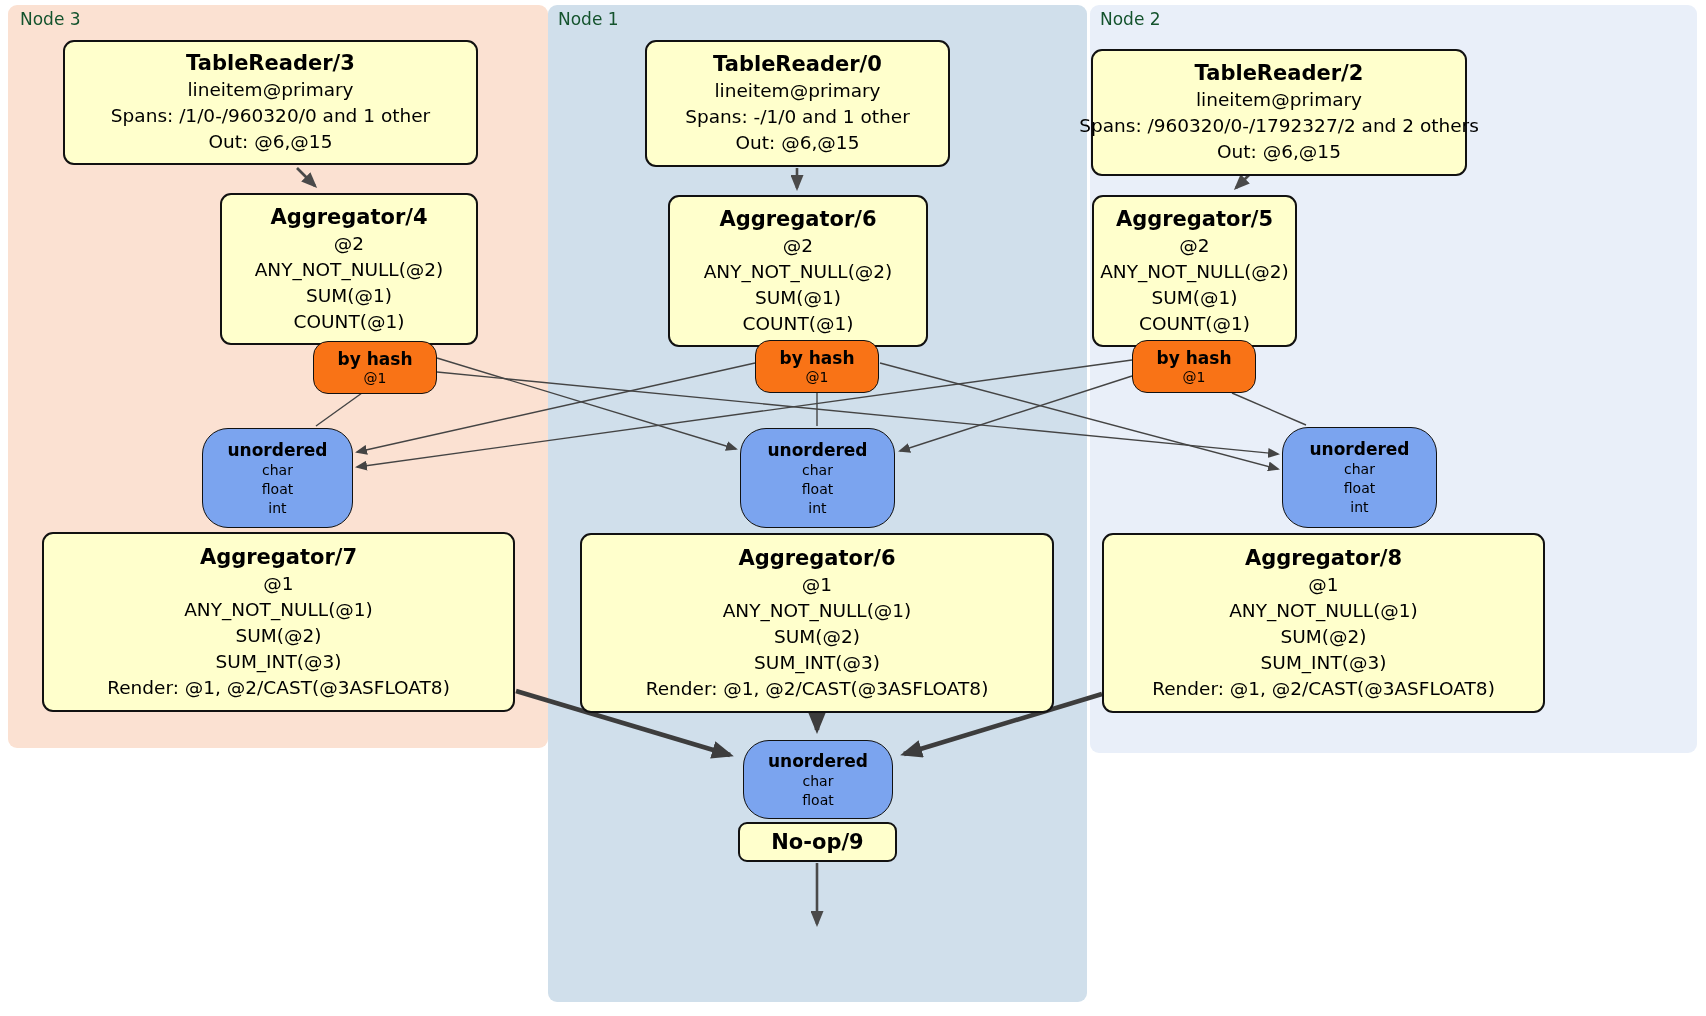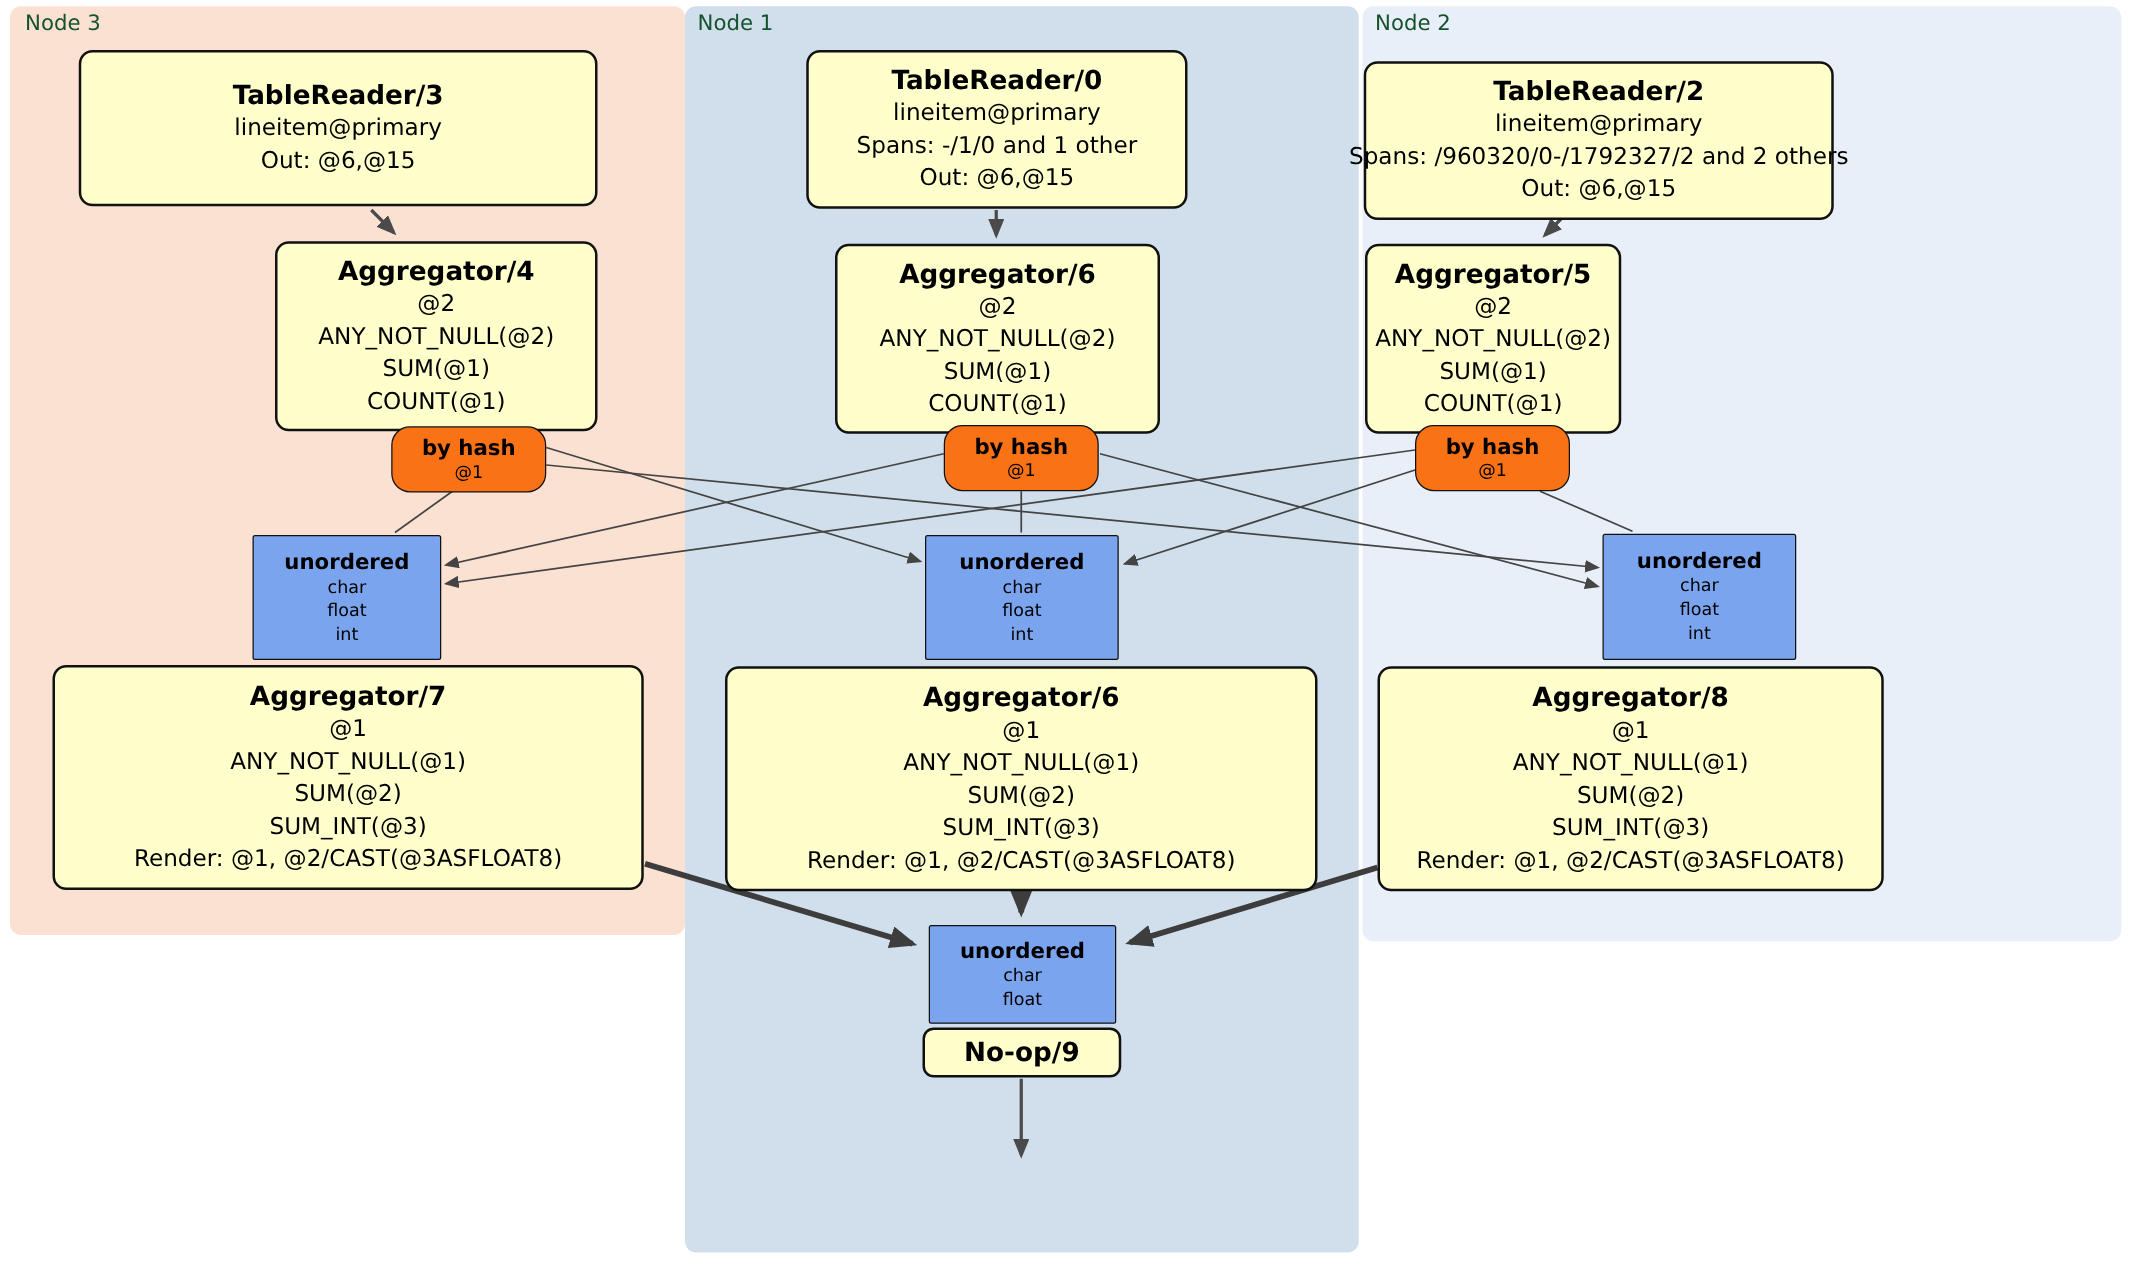--- a/index.html
+++ b/index.html
@@ -85,6 +85,7 @@
   <div class="box proc" style="left:63px;top:40px;width:415px;height:125px">
     <div class="title">TableReader/3</div>
     <div class="line">lineitem@primary</div>
+    <div class="line">Spans: /1/0-/960320/0 and 1 other</div>
     <div class="line">Out: @6,@15</div>
   </div>
   <div class="box proc" style="left:645px;top:40px;width:305px;height:127px">

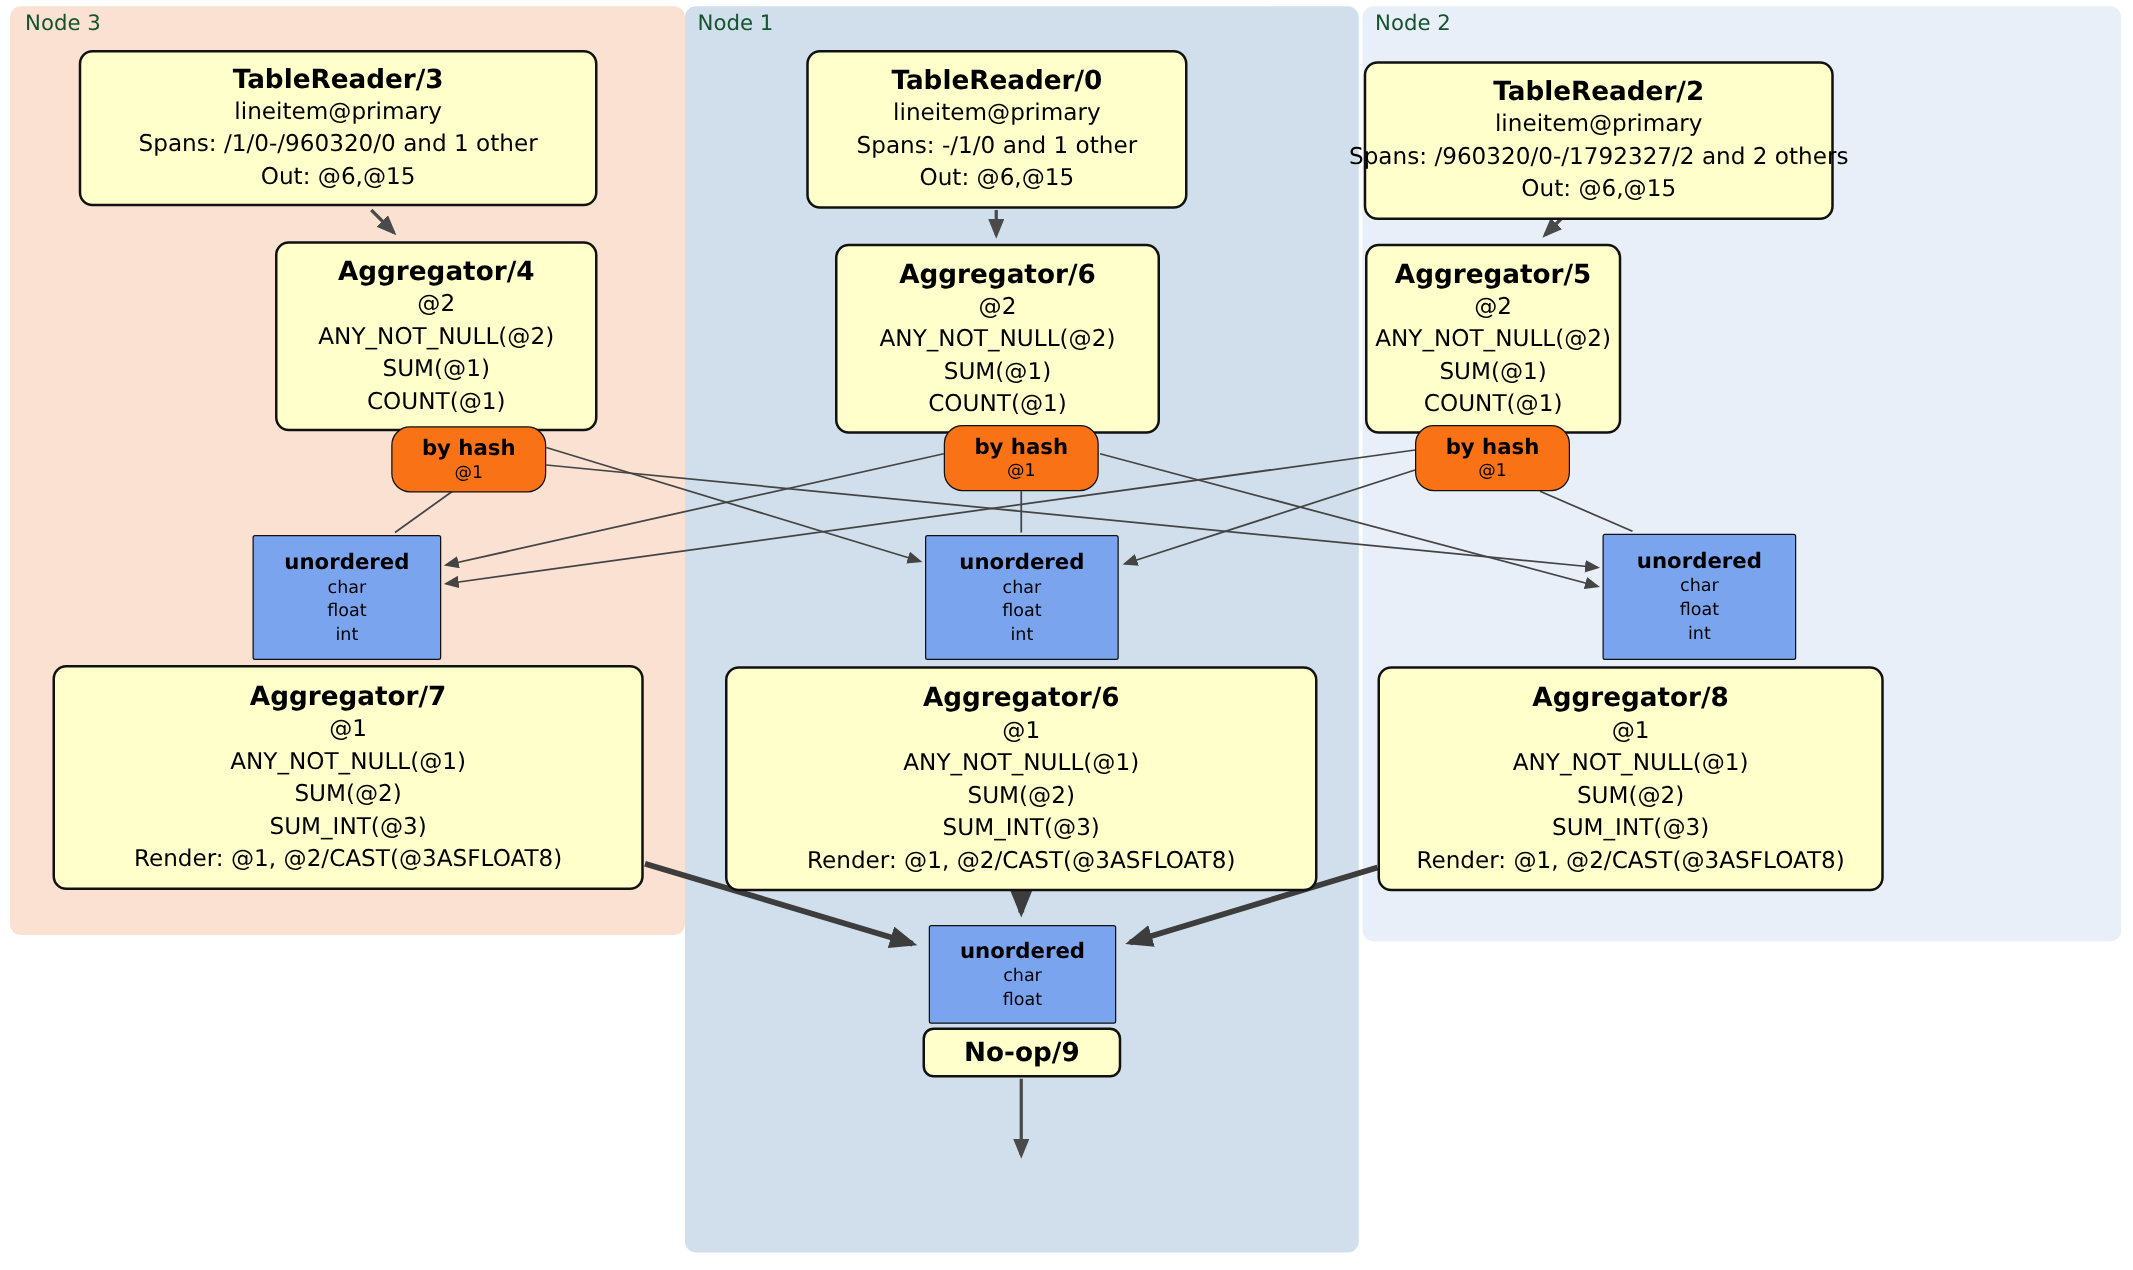--- a/index.html
+++ b/index.html
@@ -22,7 +22,7 @@
   .router { background:#f97316; border:1.5px solid #111; border-radius:15px; }
   .router .rlabel { font-weight:bold; font-size:17px; line-height:21px; }
   .router .rdetail { font-size:14px; line-height:17px; }
-  .sync { background:#7ba4ef; border:1.5px solid #111; border-radius:2px; }
+  .sync { background:#7ba4ef; border:1.5px solid #111; border-radius:26px; }
   .sync .slabel { font-weight:bold; font-size:17px; line-height:22px; }
   .sync .sitem { font-size:14px; line-height:19px; }
   .small-title { font-weight:bold; font-size:21px;text-align:right; }

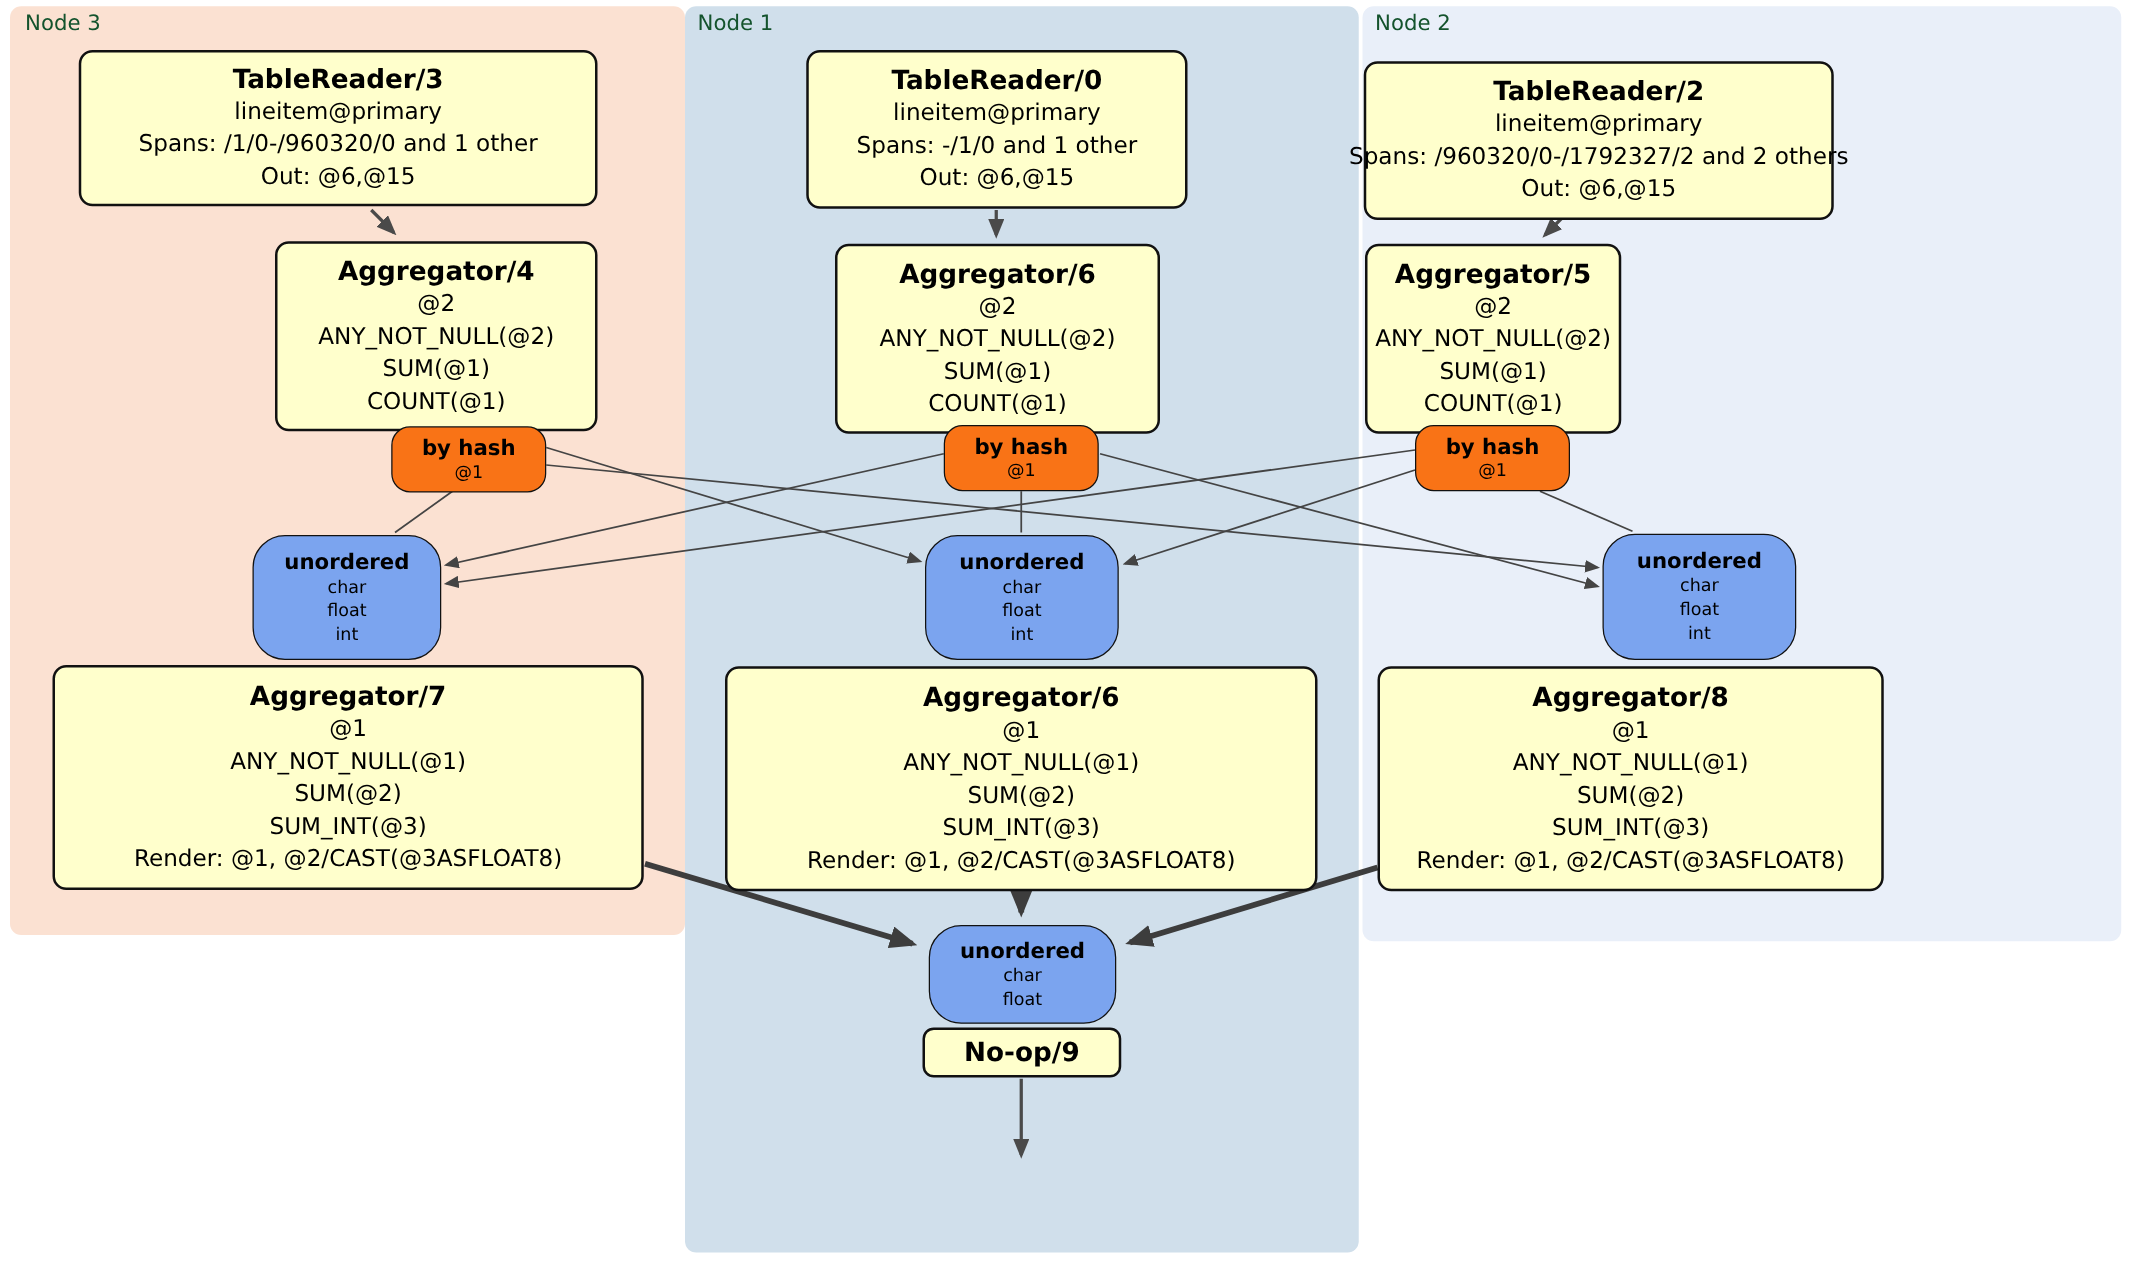--- a/index.html
+++ b/index.html
@@ -171,7 +171,7 @@
     <div class="line">SUM_INT(@3)</div>
     <div class="line">Render: @1, @2/CAST(@3ASFLOAT8)</div>
   </div>
-  <div class="box proc" style="left:1102px;top:533px;width:405px;height:180px">
+  <div class="box proc" style="left:1102px;top:533px;width:443px;height:180px">
     <div class="title">Aggregator/8</div>
     <div class="line">@1</div>
     <div class="line">ANY_NOT_NULL(@1)</div>

